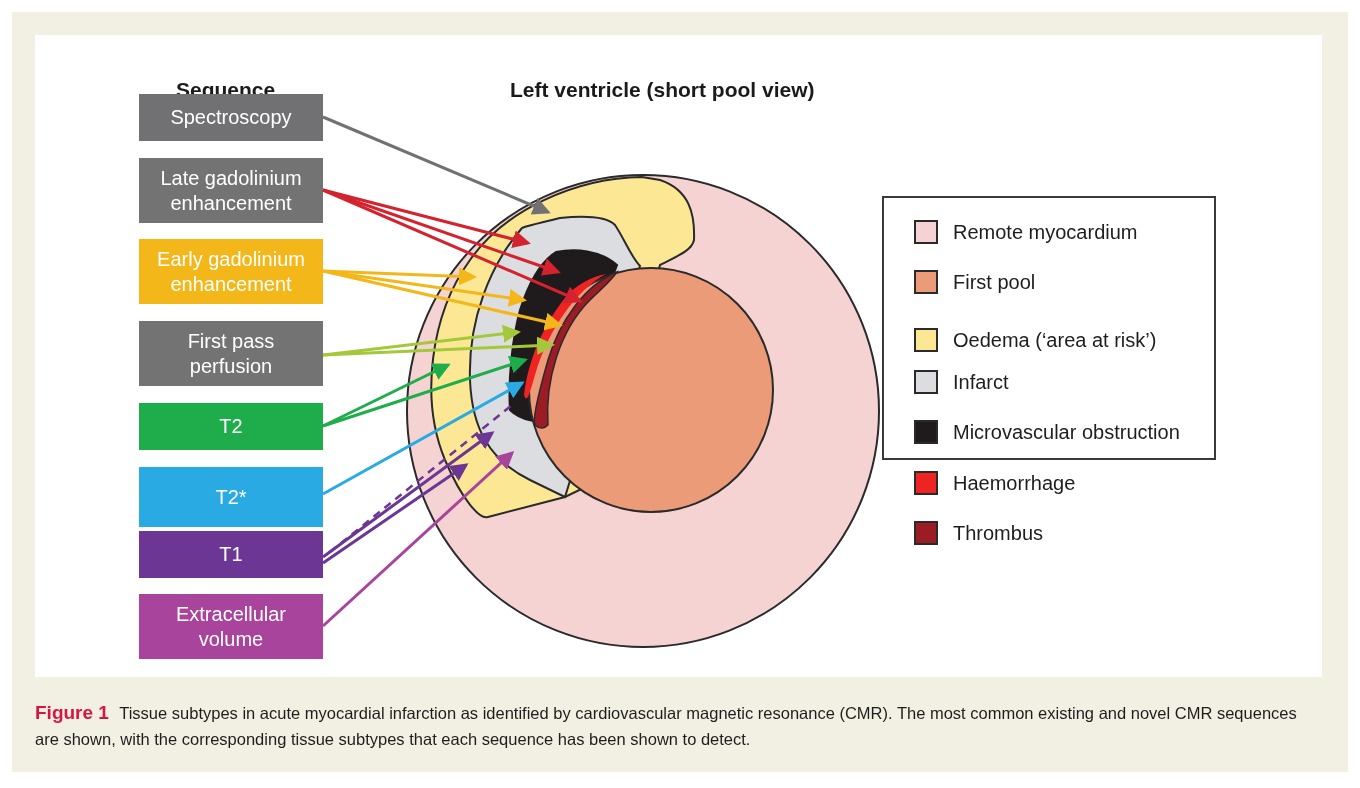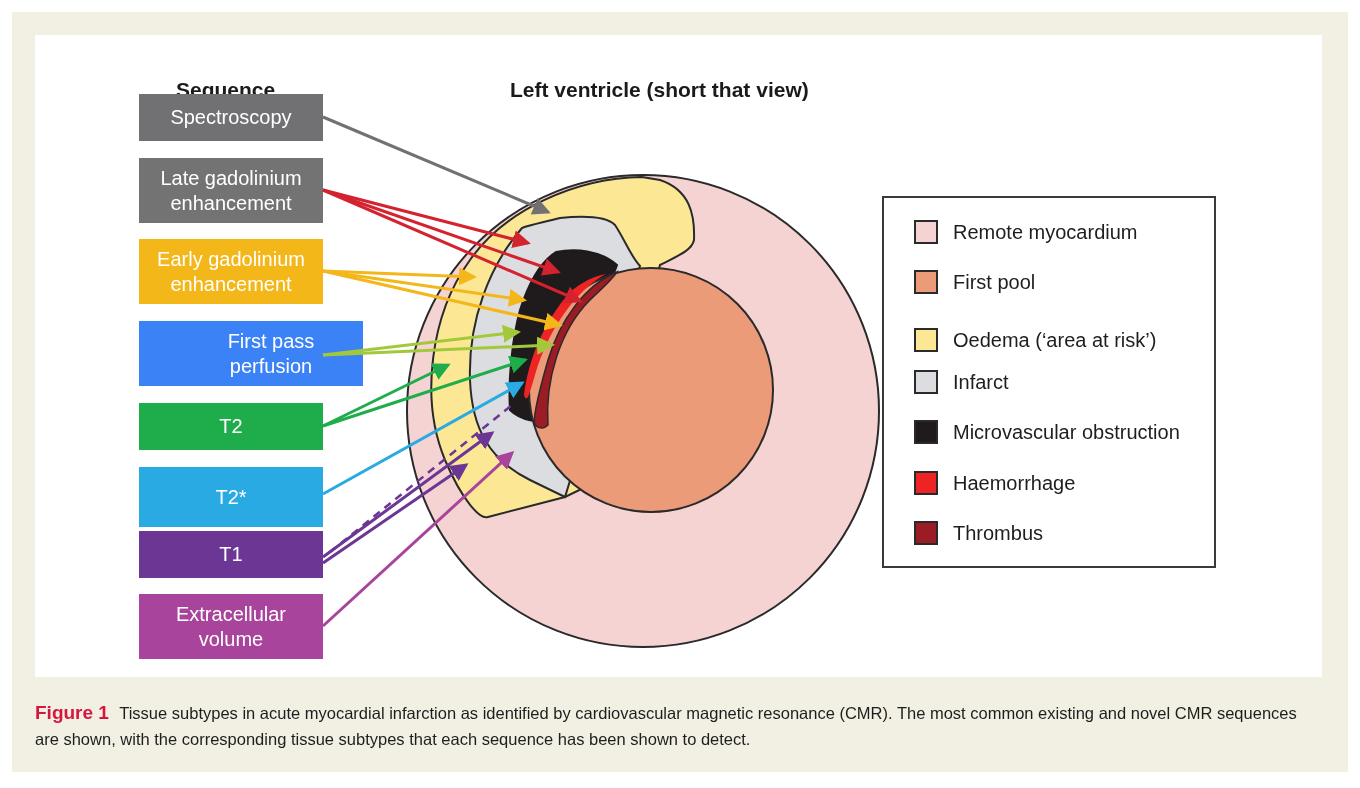--- a/index.html
+++ b/index.html
@@ -56,7 +56,7 @@
 <div class="figure-panel"></div>
 
 <div class="heading" style="left:176px; top:78px;">Sequence</div>
-<div class="heading" style="left:510px; top:78px;">Left ventricle (short that view)</div>
+<div class="heading" style="left:510px; top:78px;">Left ventricle (short pool view)</div>
 
 <div class="seq-box" style="top:94px; height:47px; background:#717174;">
     <span>Spectroscopy</span>

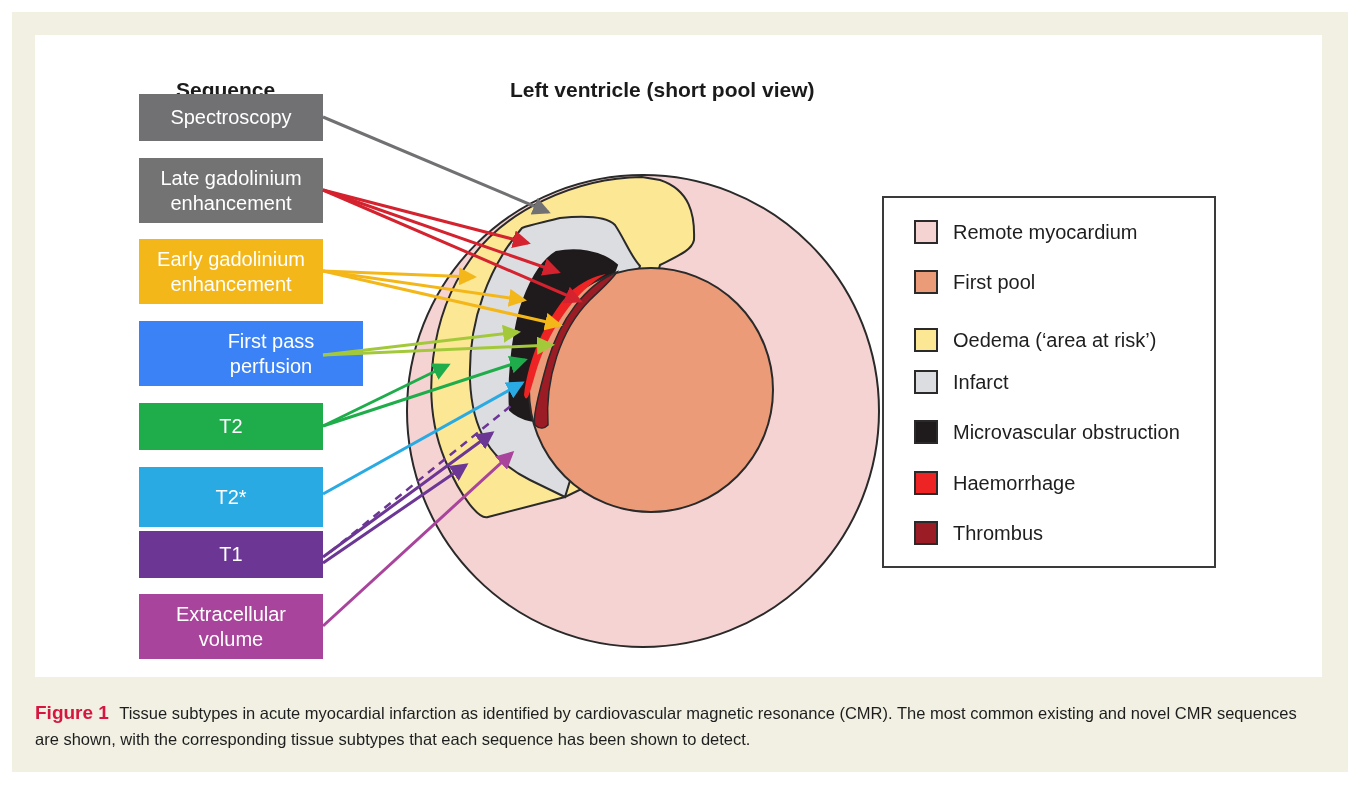--- a/index.html
+++ b/index.html
@@ -30,7 +30,7 @@
   .seq-box span { white-space: pre-line; }
   svg.diagram { position: absolute; left: 0; top: 0; }
   .legend {
-    position: absolute; left: 882px; top: 196px; width: 334px; height: 372px;
+    position: absolute; left: 882px; top: 196px; width: 334px; height: 264px;
     border: 2px solid #3a3a3a; box-sizing: border-box; background: #fff; padding-left: 44px;
   }
   .legend-item {

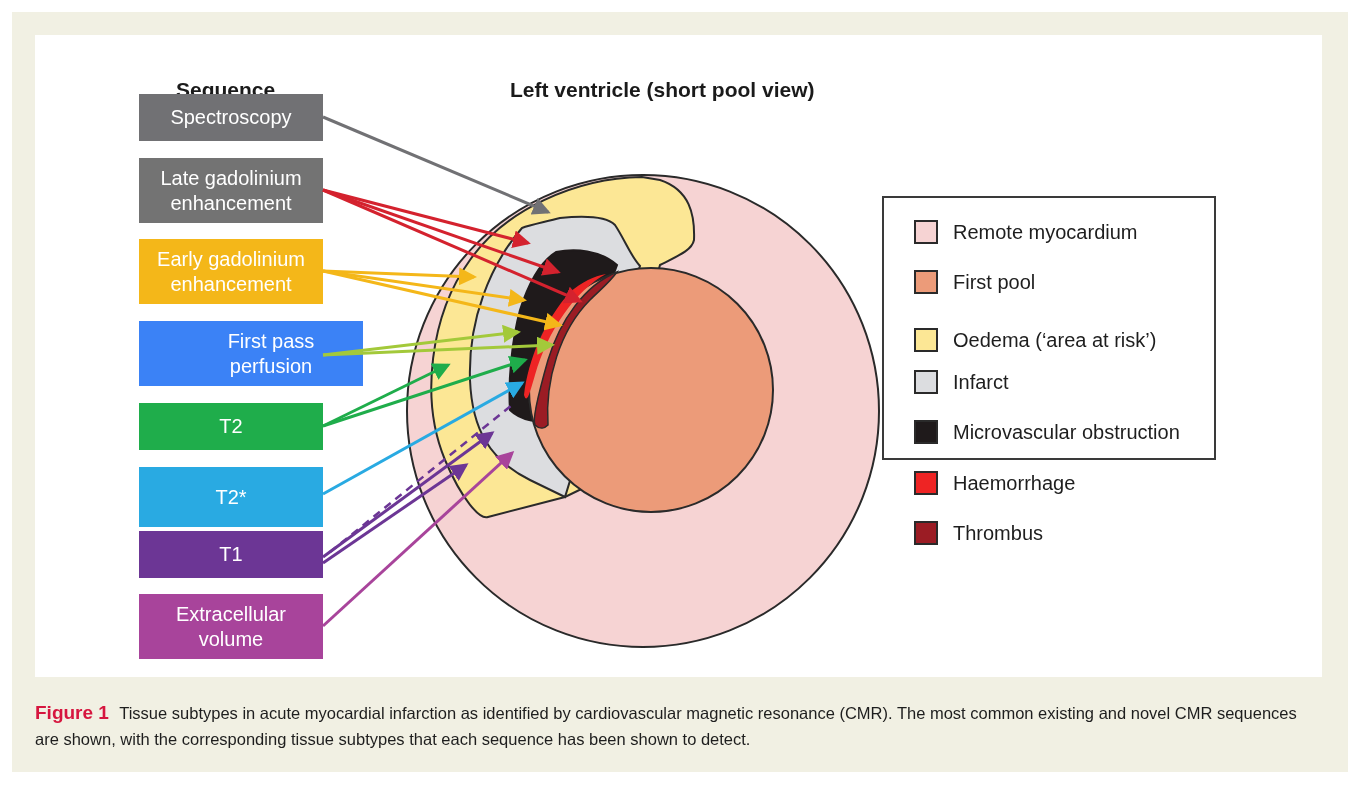--- a/index.html
+++ b/index.html
@@ -69,7 +69,7 @@
     <span>Early gadolinium
 enhancement</span>
   </div>
-<div class="seq-box" style="top:321px; height:65px; background:#3b82f6;padding-left:40px;">
+<div class="seq-box" style="top:321px; height:65px; background:#737373;">
     <span>First pass
 perfusion</span>
   </div>

